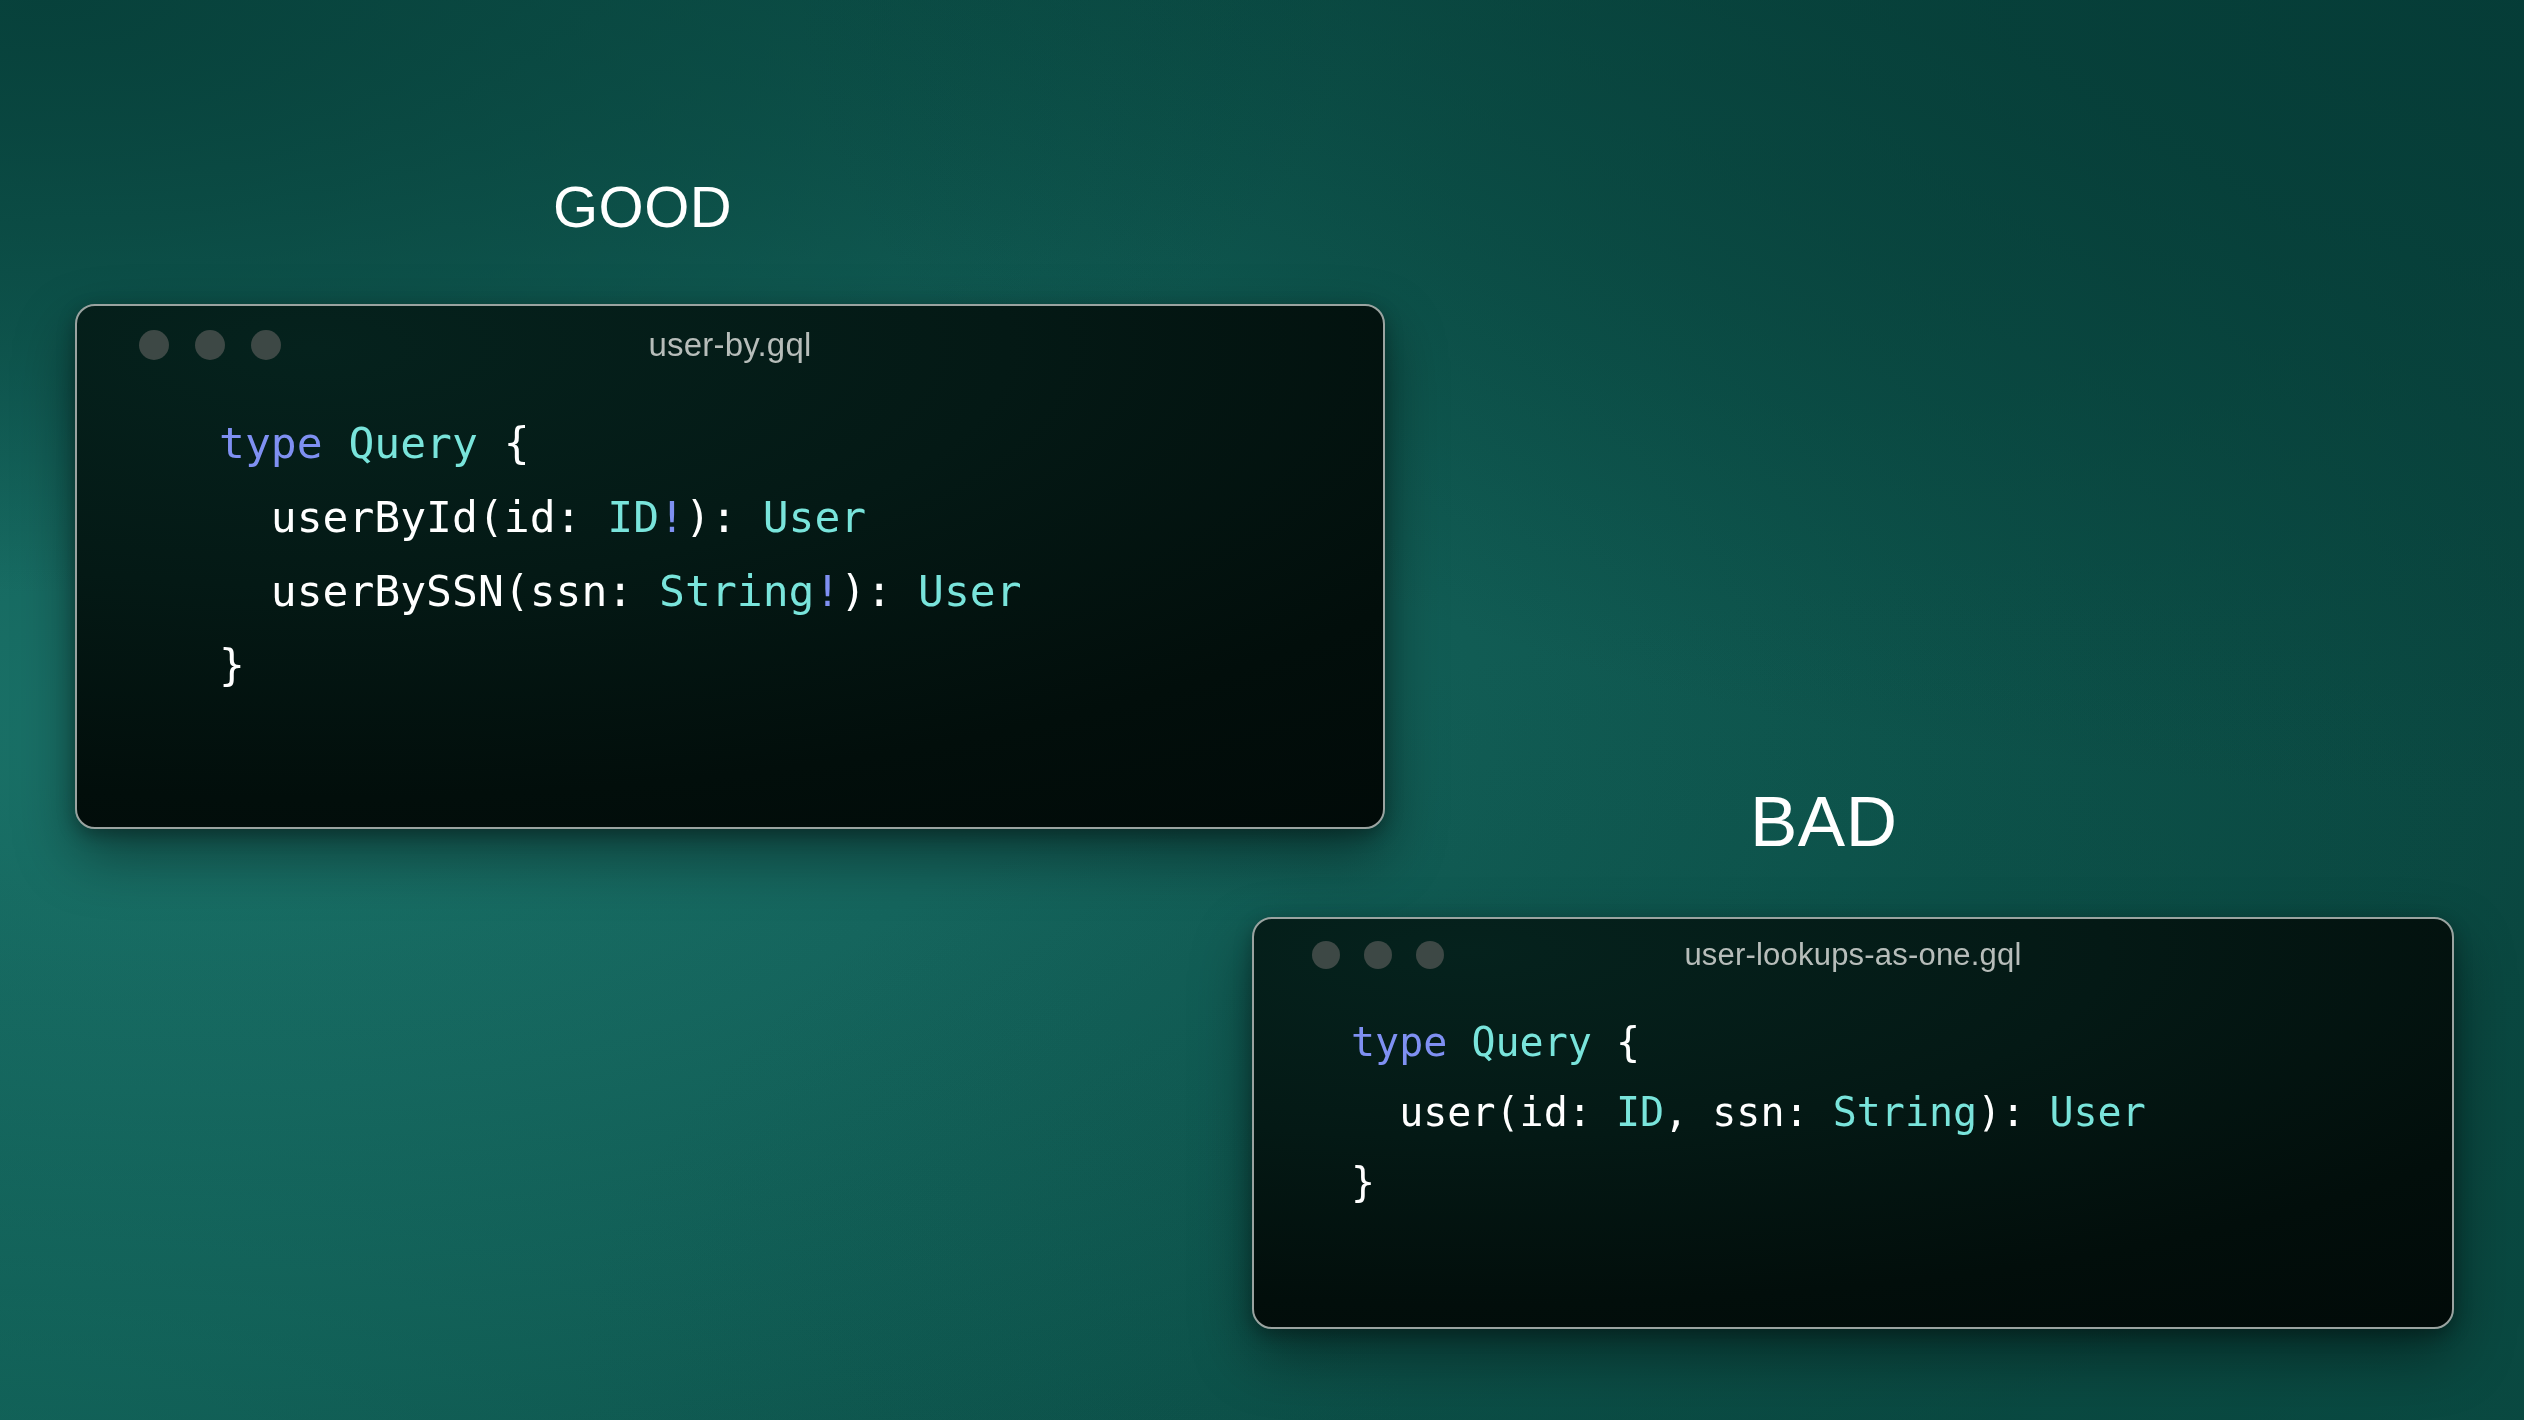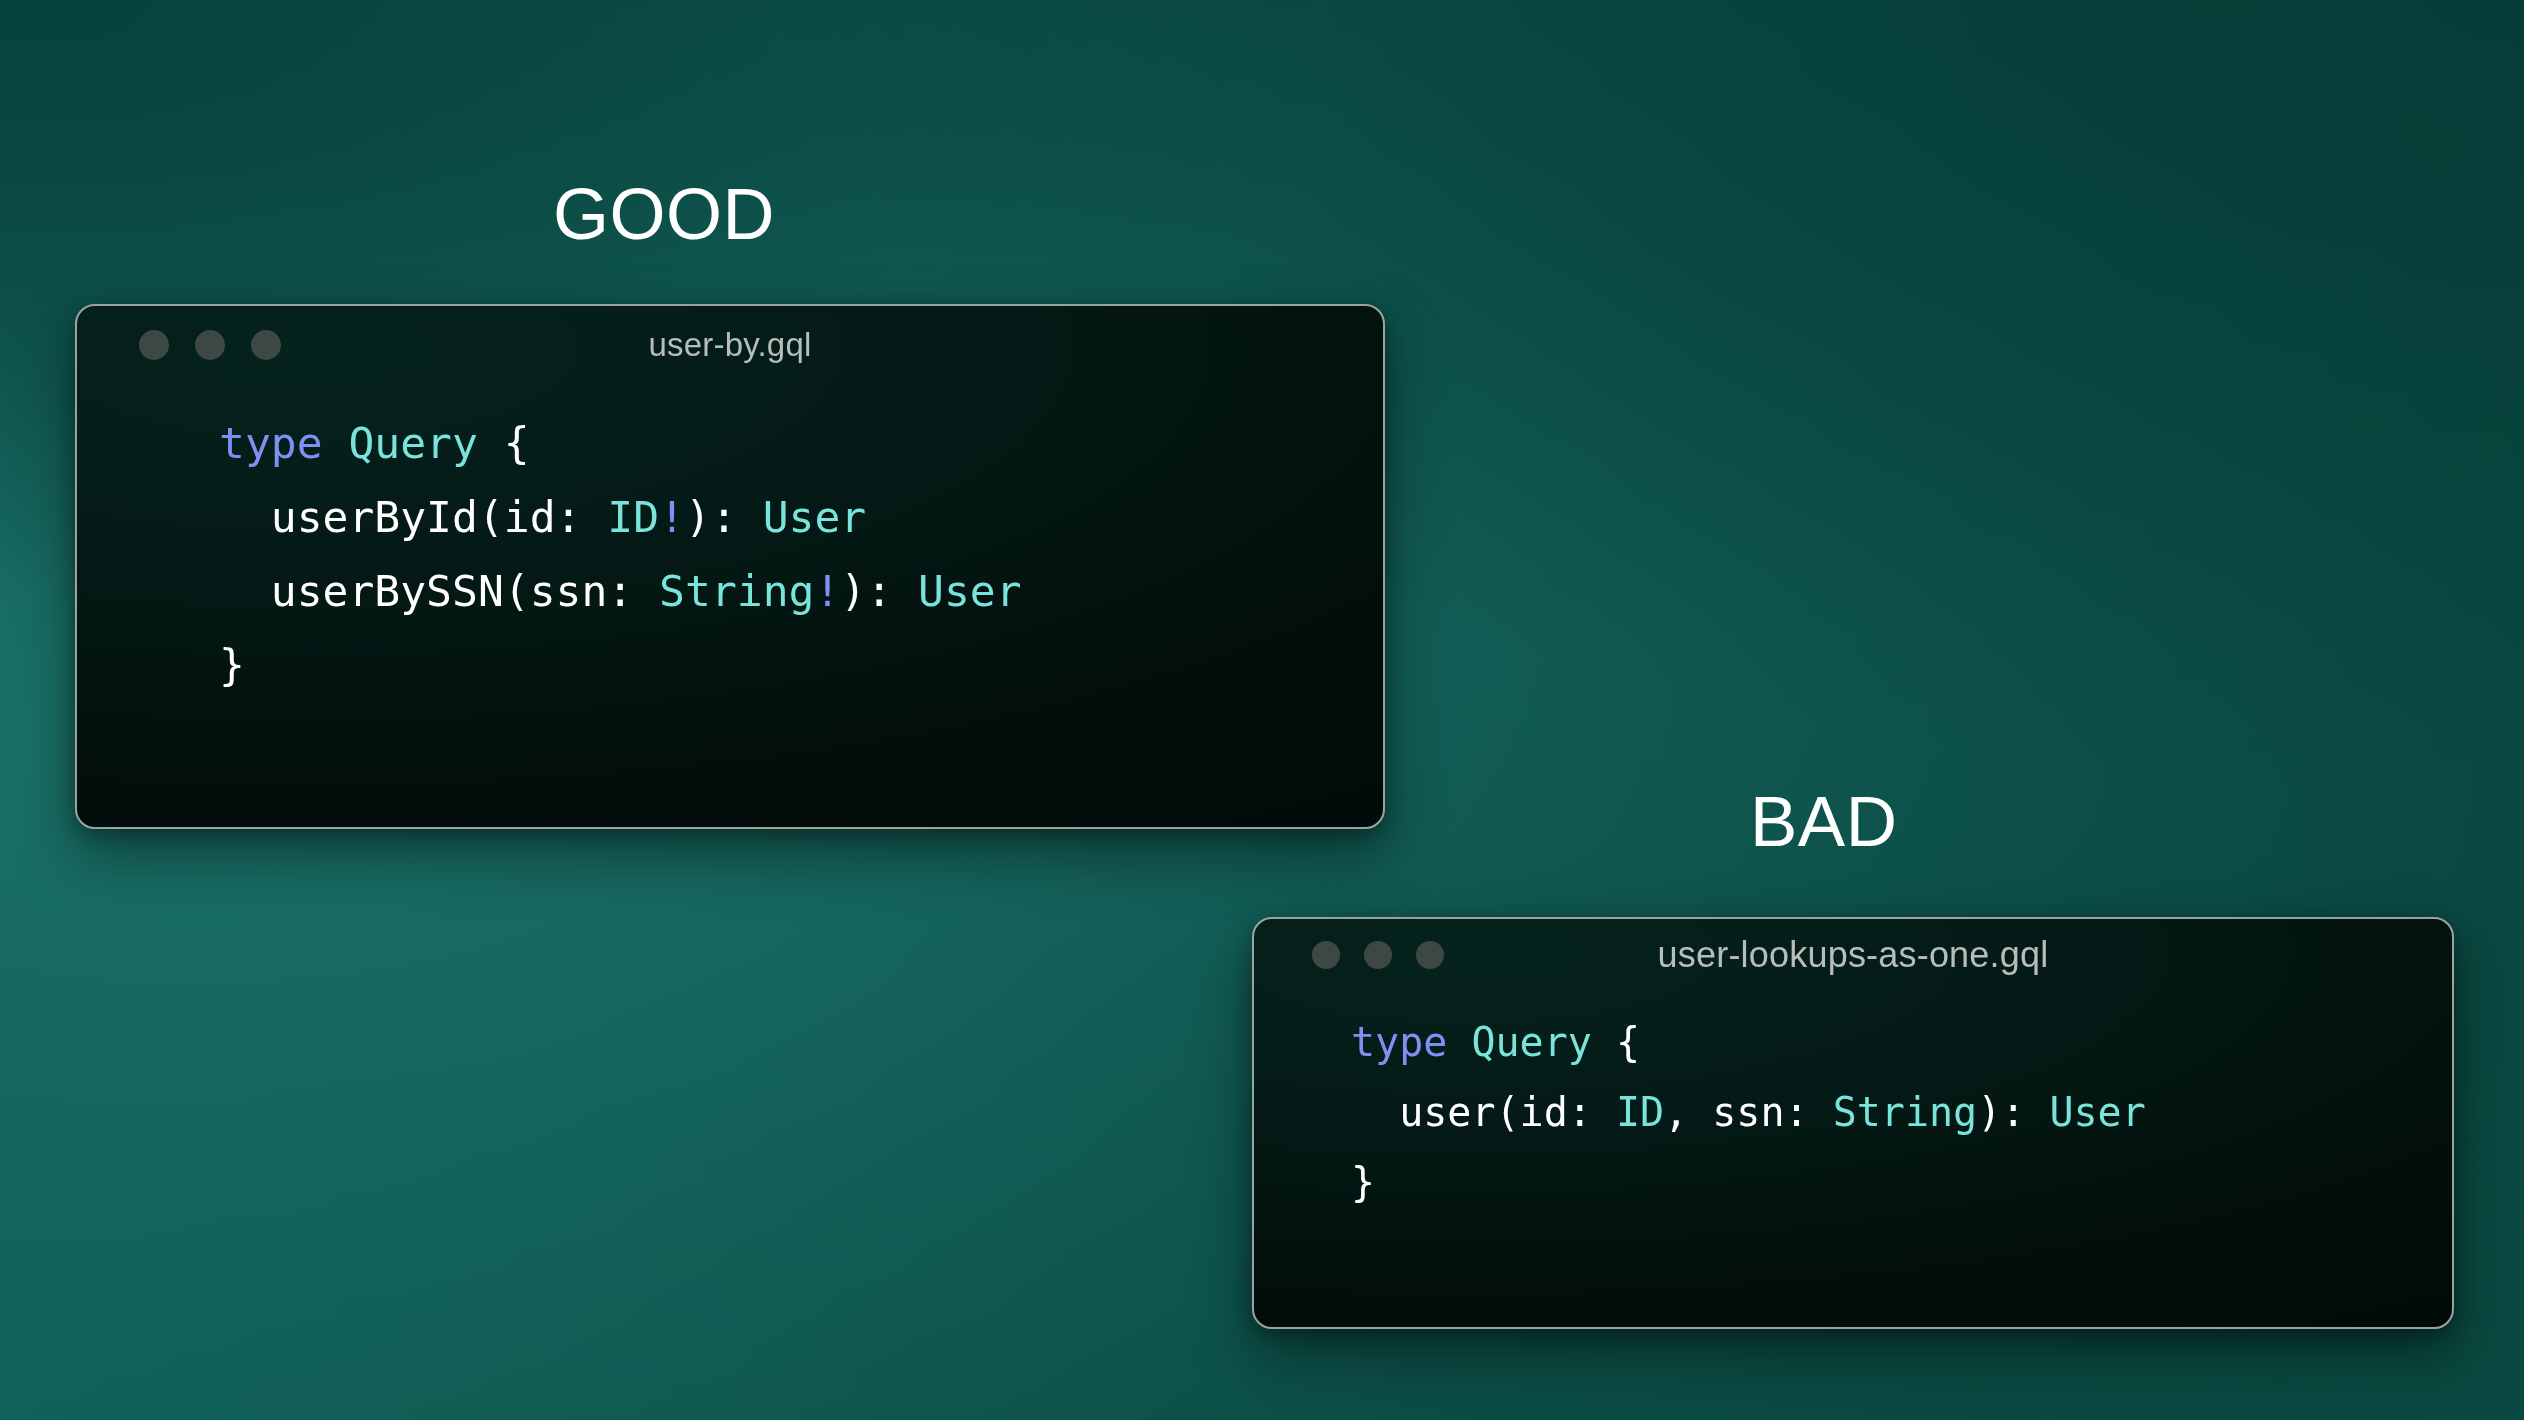--- a/index.html
+++ b/index.html
@@ -66,7 +66,7 @@
   #label-good {
     left: 553px;
     top: 178px;
-    font-size: 72px;
+    font-size: 58px;
   }
   #label-bad {
     left: 1750px;

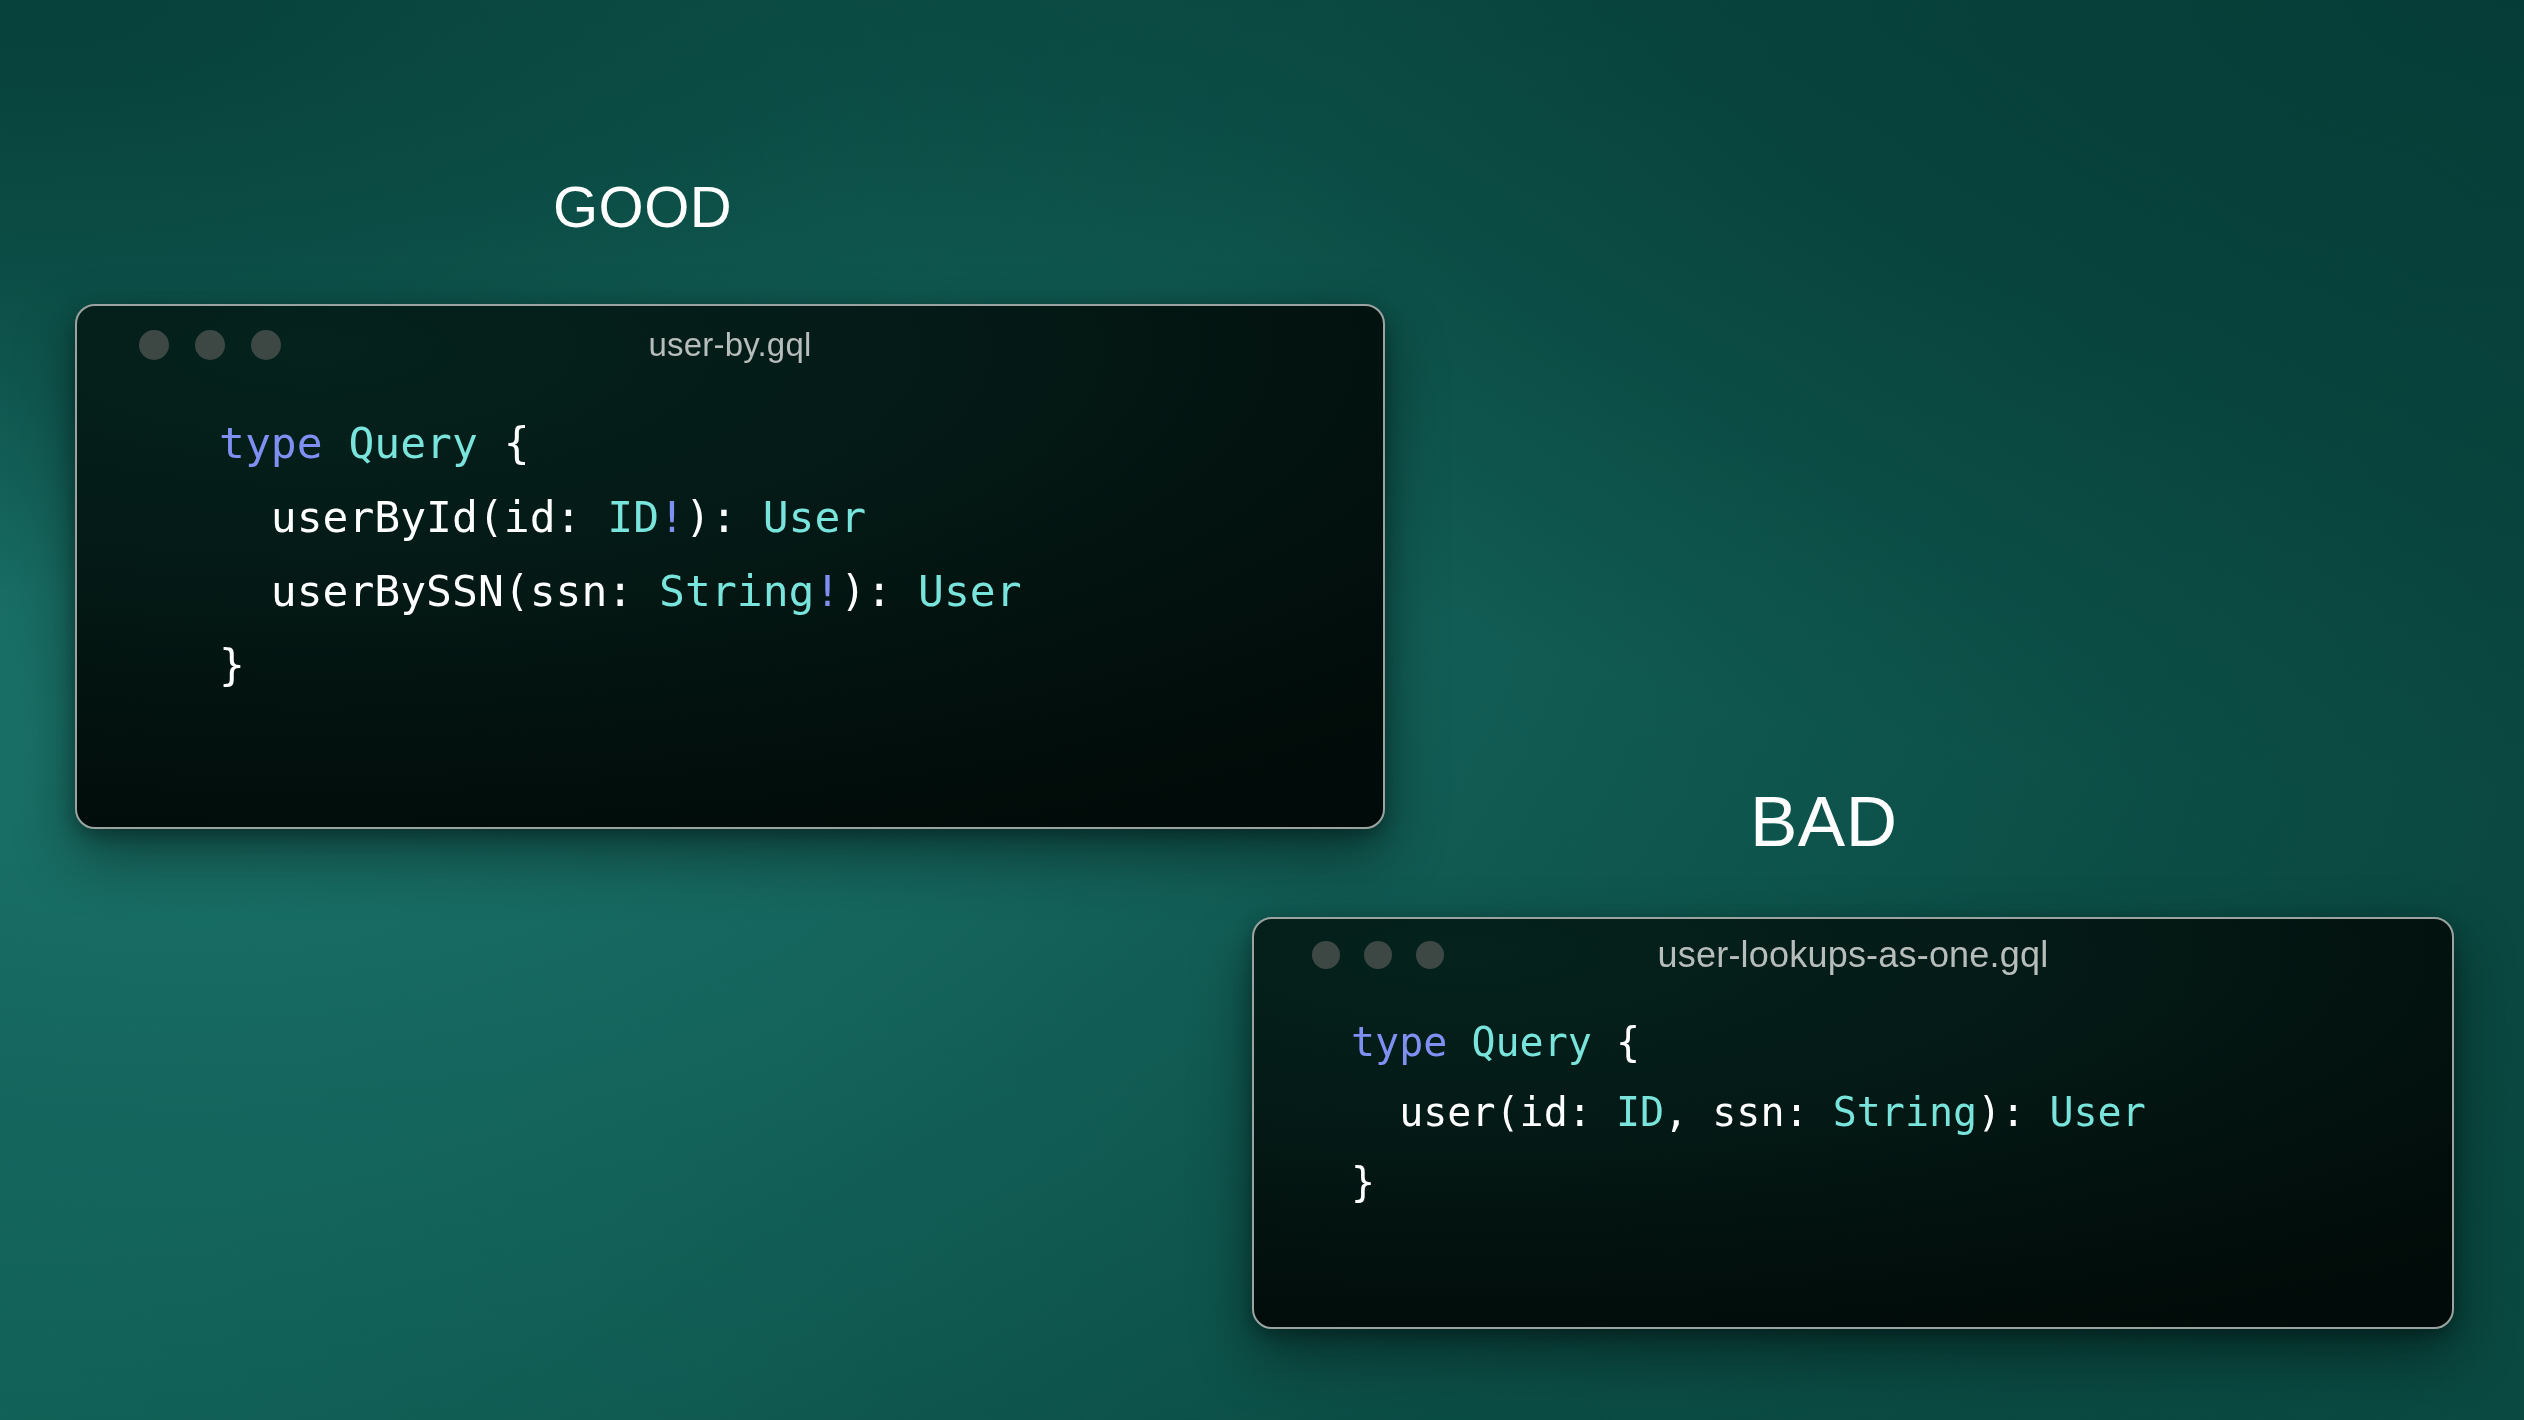--- a/index.html
+++ b/index.html
@@ -138,7 +138,7 @@
     letter-spacing: 0.2px;
     pointer-events: none;
   }
-  #window-bad .win-title { font-size: 36px; text-align: center; }
+  #window-bad .win-title { font-size: 31px; text-align: center; }
 
   .code {
     padding: 22px 0 0 0;

